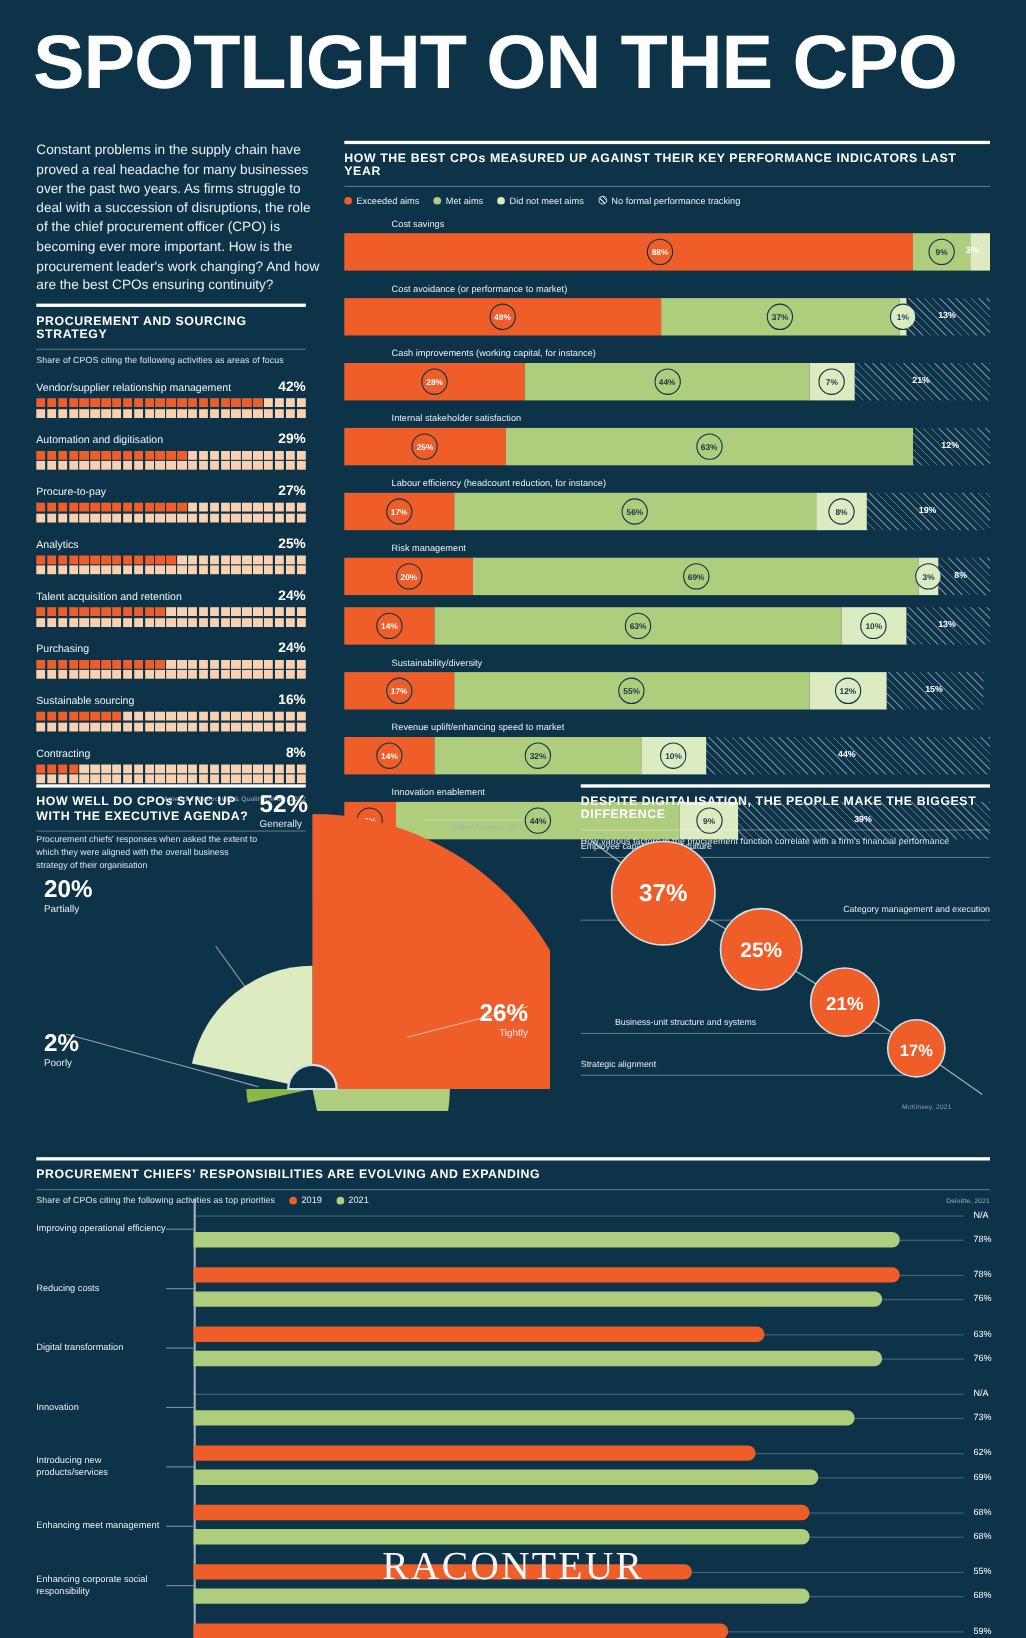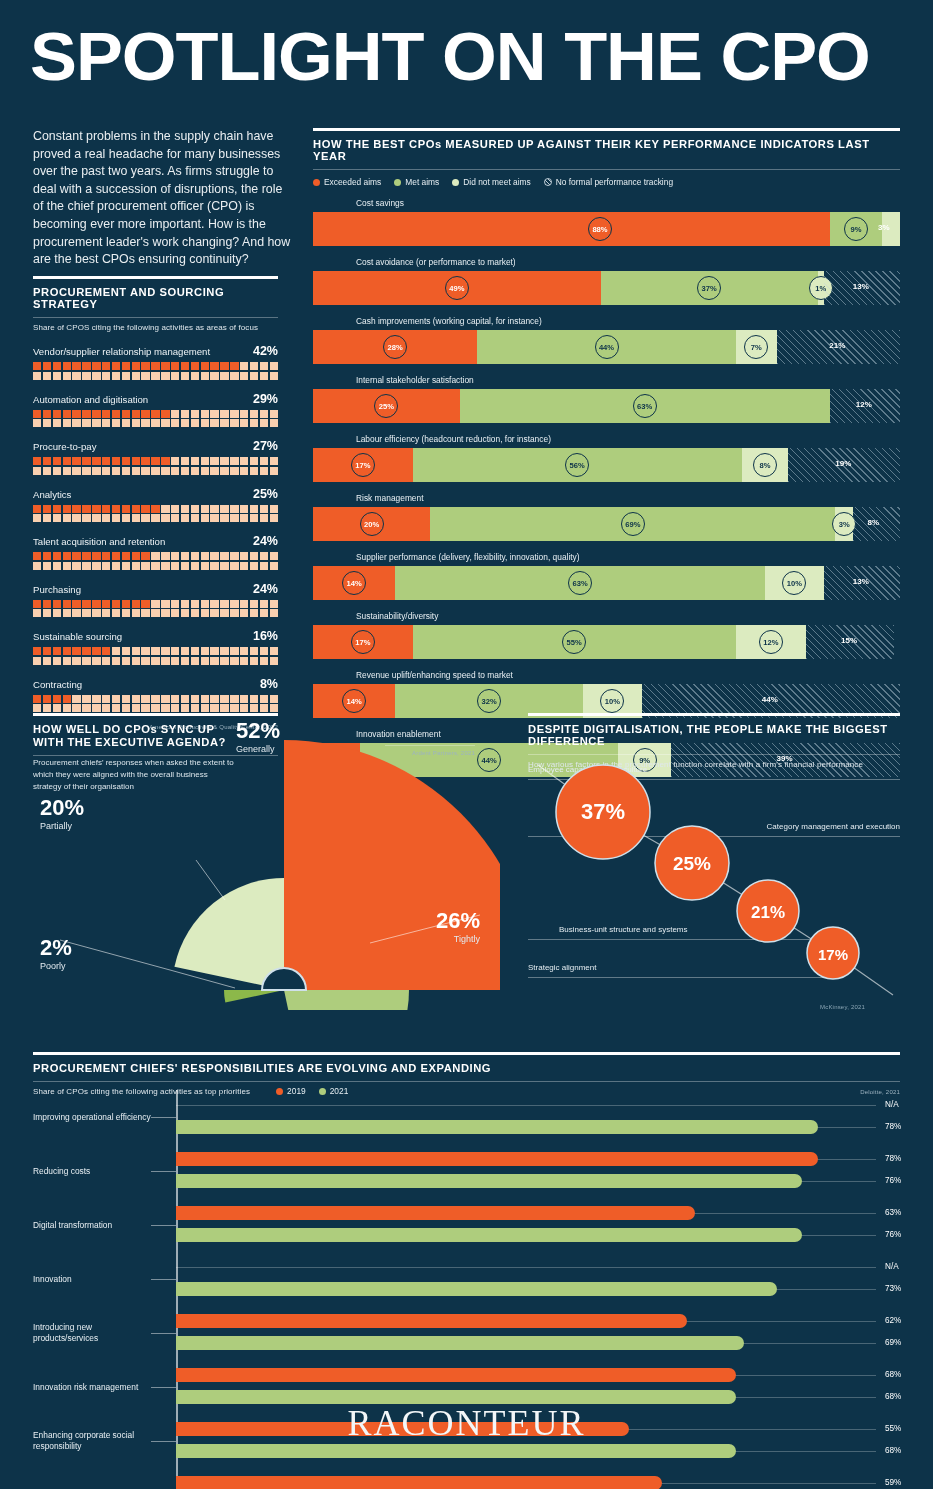--- a/index.html
+++ b/index.html
@@ -710,7 +710,6 @@
           </div>
         </div>
         <div class="kpi-row">
-          <div class="kpi-name">Supplier performance (delivery, flexibility, innovation, quality)</div>
           <div class="kpi-bar">
             <div class="seg s1" style="left: 0px; width: 82.18px;"></div>
             <div class="bubble b1" style="left: 41.09px;">14%</div>

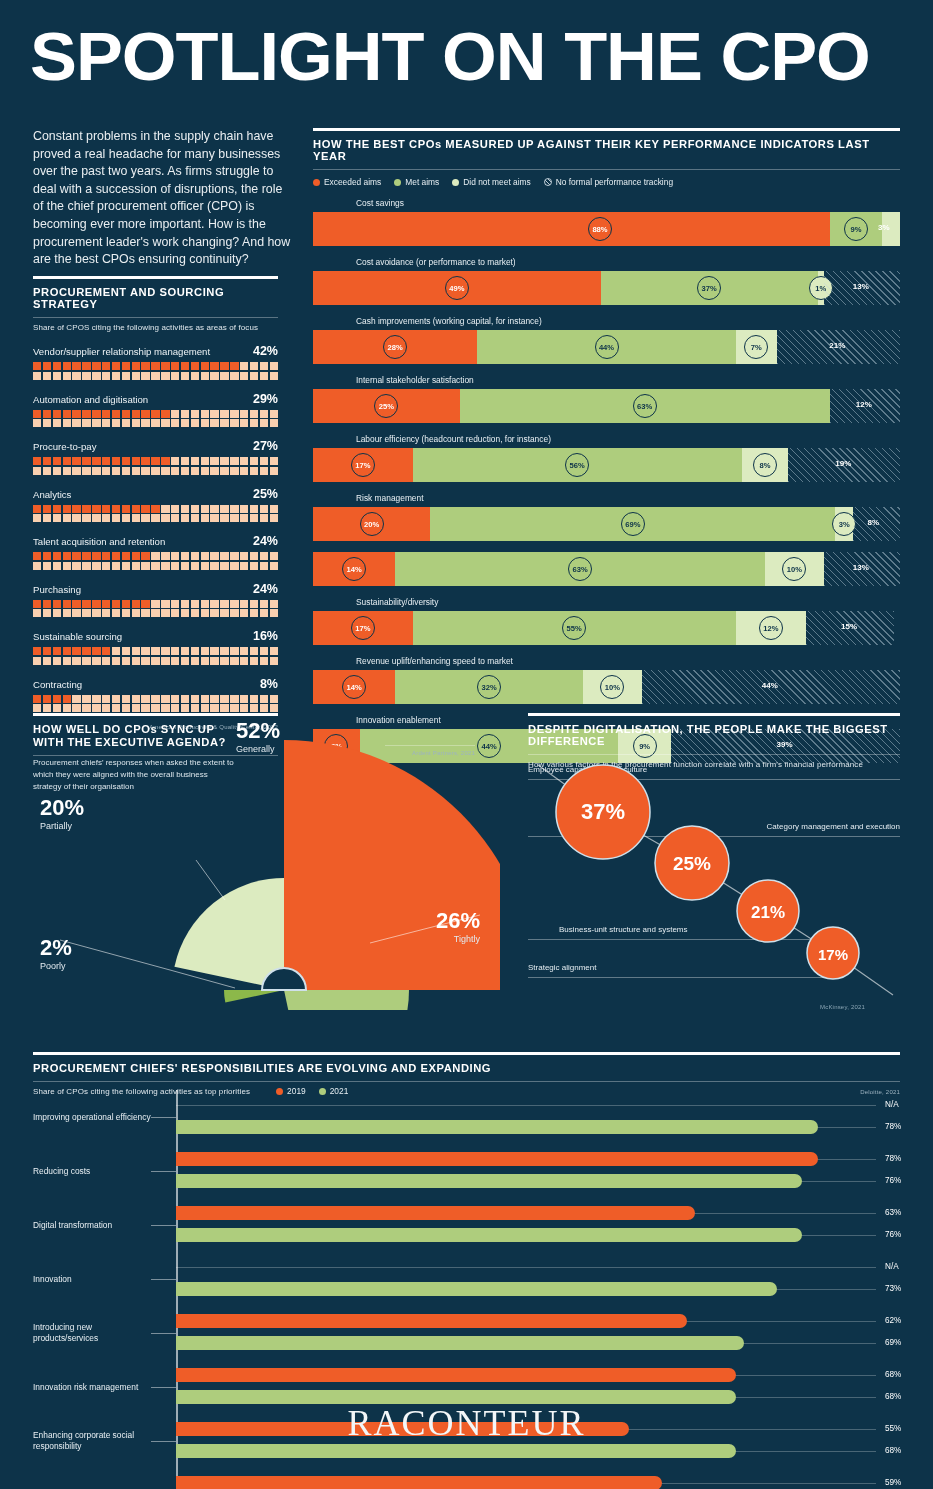--- a/index.html
+++ b/index.html
@@ -835,7 +835,7 @@
     <div class="sec-title">PROCUREMENT CHIEFS' RESPONSIBILITIES ARE EVOLVING AND EXPANDING</div>
     <div class="sec-subrule"></div>
     <div style="display:flex;justify-content:space-between;align-items:baseline;">
-      <div style="display:flex;align-items:center;gap:26px">
+      <div style="display:flex;align-items:center;gap:13px">
         <div class="sec-sub">Share of CPOs citing the following activities as top priorities</div>
         <div class="legend" id="bot-legend" style="margin-top:4px">
             <div class="legend-item">

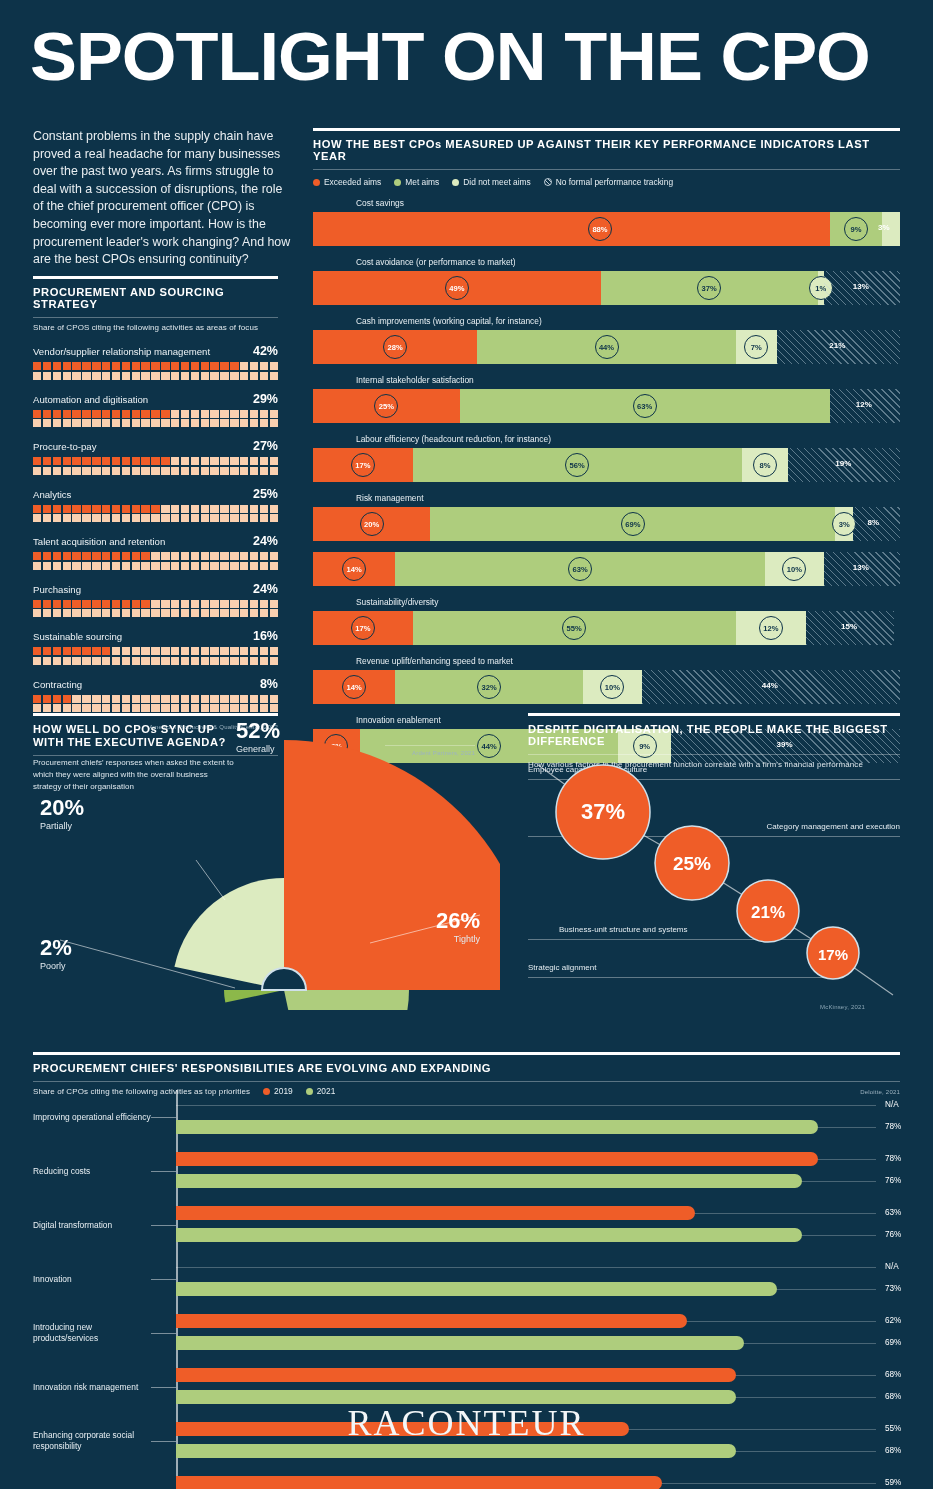--- a/index.html
+++ b/index.html
@@ -906,7 +906,7 @@
         <div class="bot-val" style="top: 32px;">69%</div>
       </div>
       <div class="bot-group">
-        <div class="bot-label">Innovation risk management</div>
+        <div class="bot-label">Enhancing meet management</div>
         <div class="bot-leader" style="width: 25px;"></div>
         <div class="axis-line" style="height: 54px;"></div>
         <div class="bot-track" style="top: 15px;"></div>

